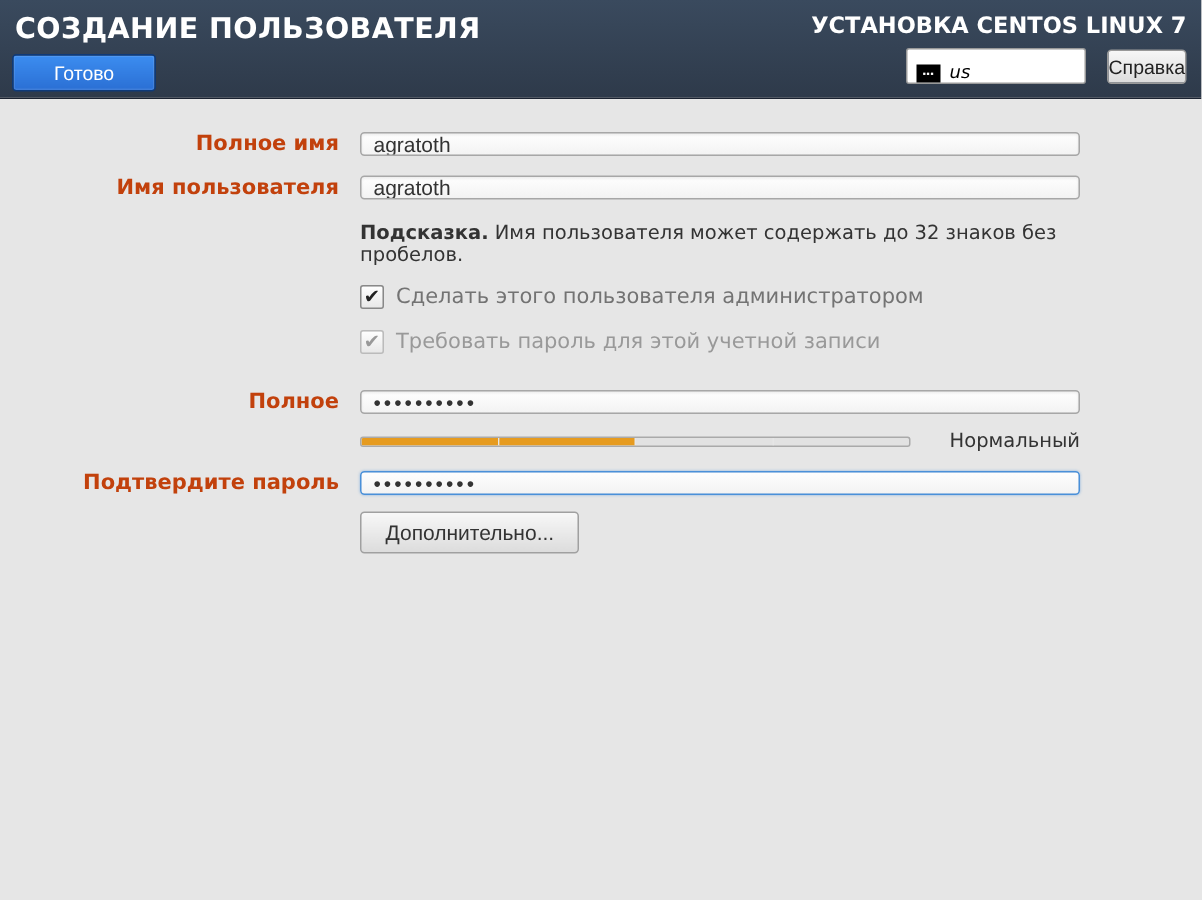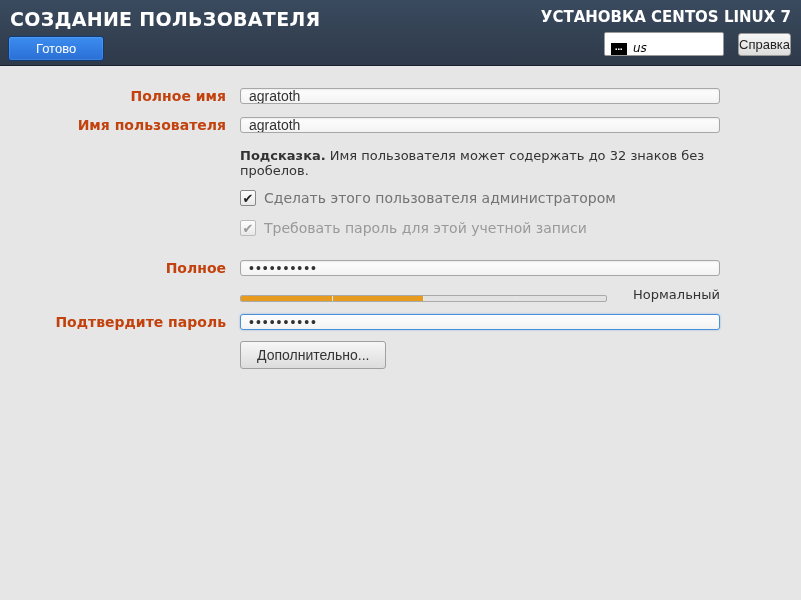--- a/index.html
+++ b/index.html
@@ -126,7 +126,7 @@
   .check-row.disabled .check { border-color:#bbb; cursor:default; }
 
   
-  .strength-row { display:flex; align-items:flex-end; gap:26px; }
+  .strength-row { display:flex; align-items:center; gap:26px; }
   .strength-bar {
     flex:1; height:7px; border:1px solid #aaa; border-radius:2px;
     background: #e2e2e2; position:relative; overflow:hidden;

